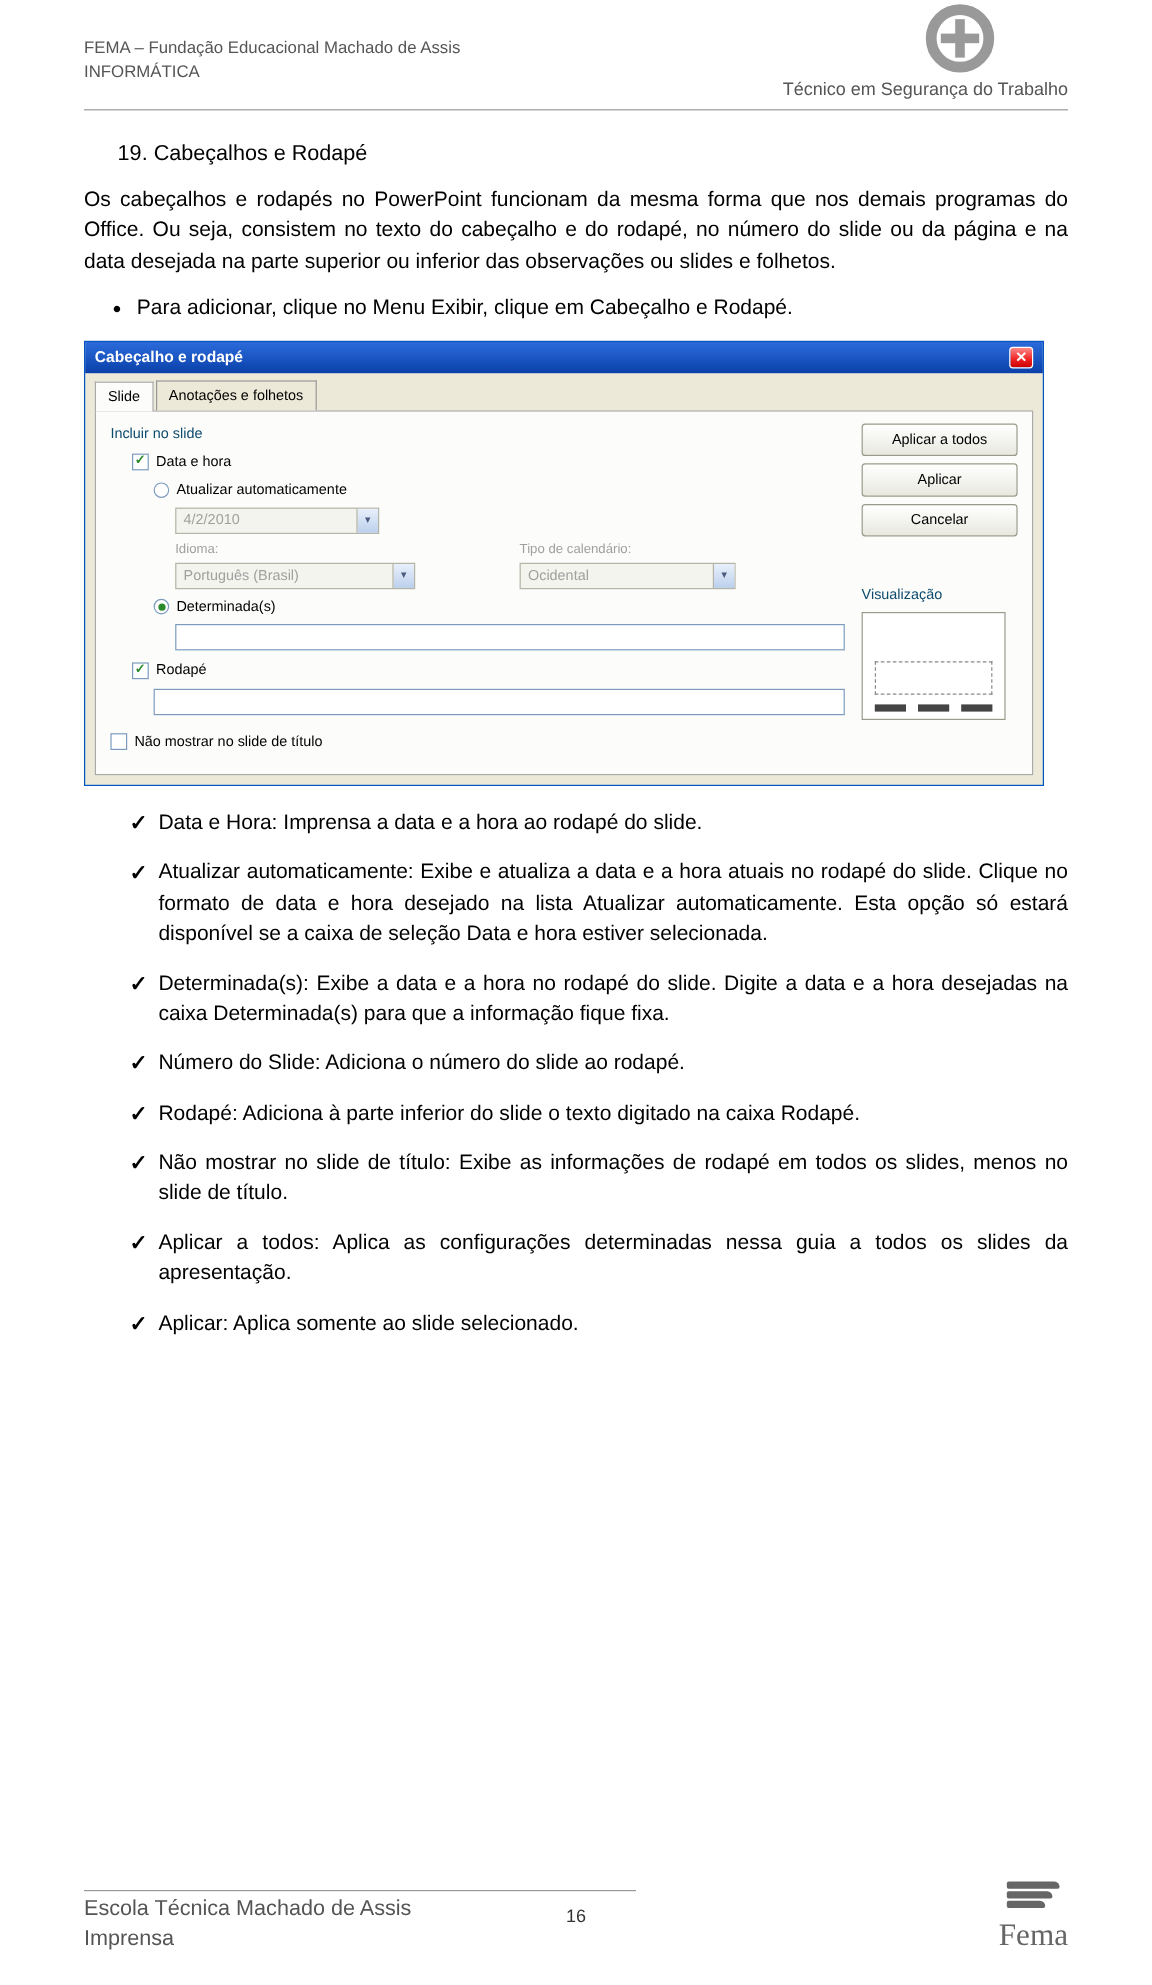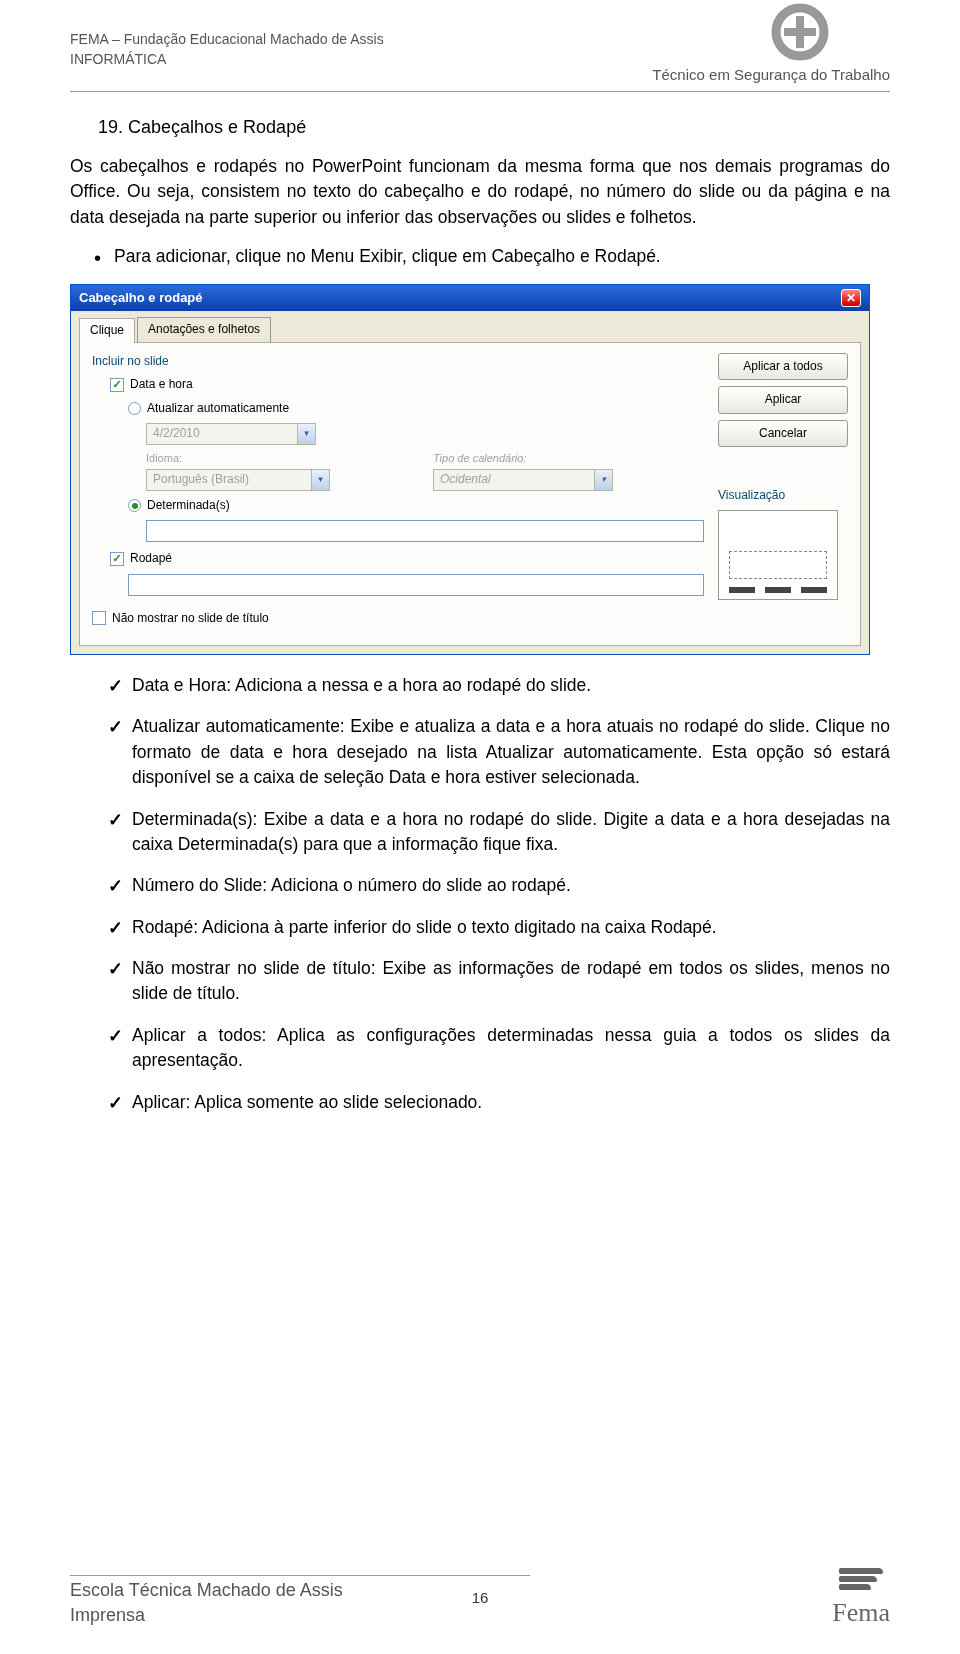--- a/index.html
+++ b/index.html
@@ -320,7 +320,7 @@
       </div>
     </div>
     <div class="tabstrip">
-      <div class="tab active">Clique</div>
+      <div class="tab active">Slide</div>
       <div class="tab">Anotações e folhetos</div>
     </div>
     <div class="dialog-body">

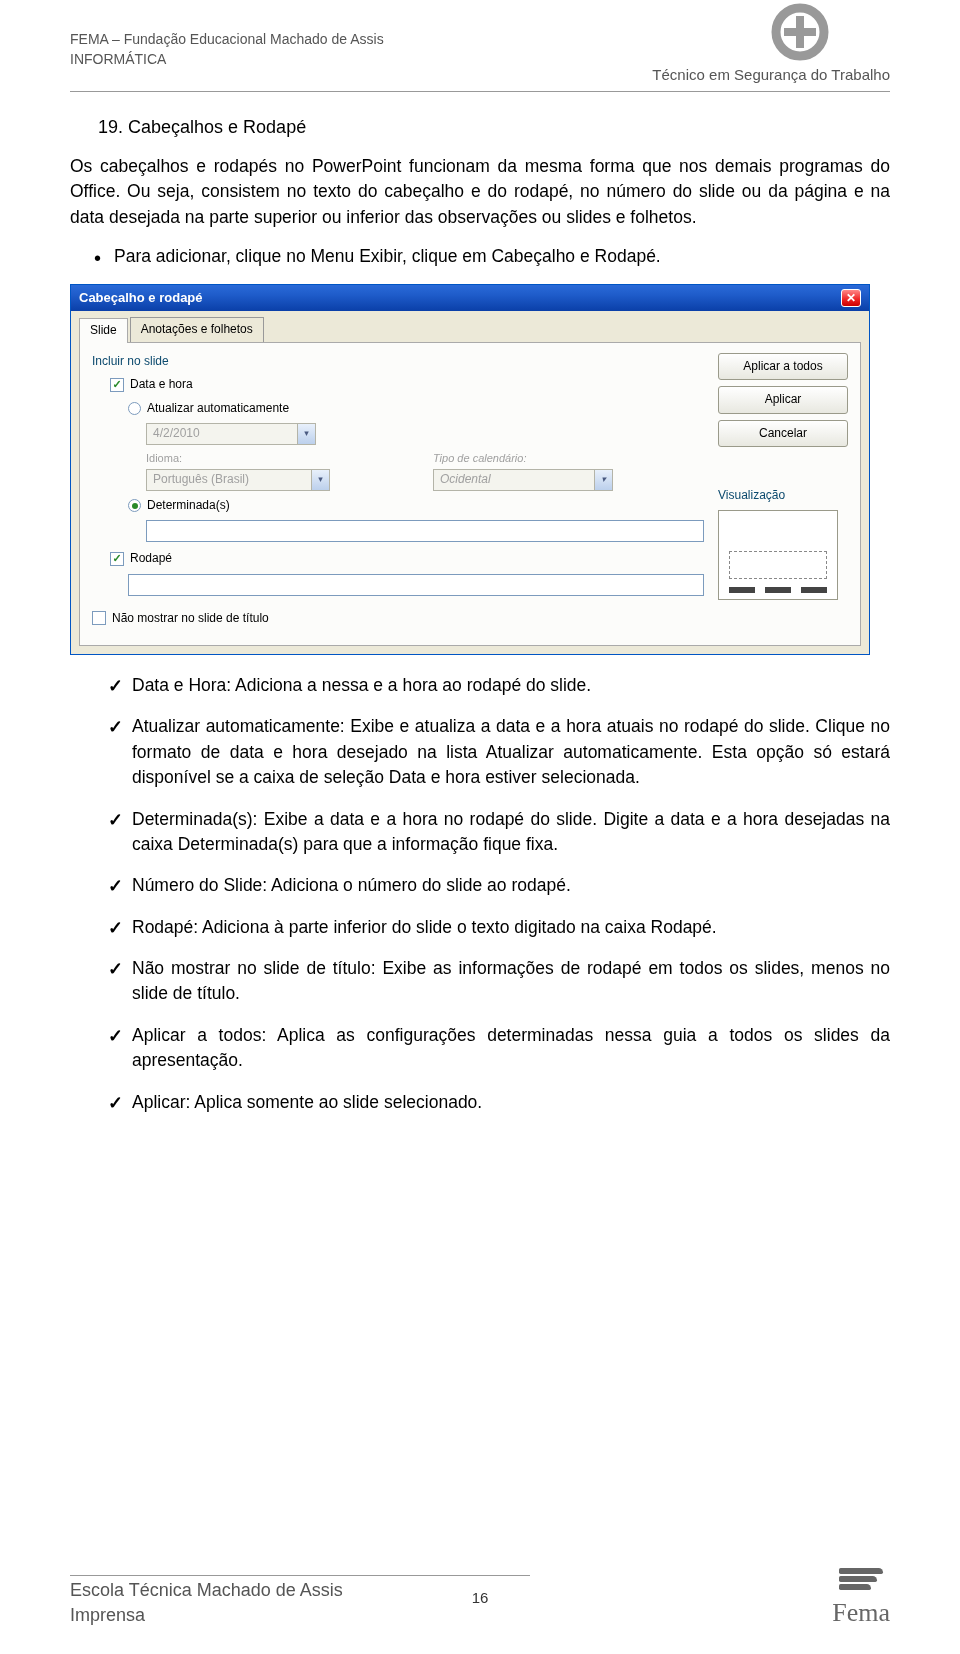--- a/index.html
+++ b/index.html
@@ -352,7 +352,7 @@
               <span class="carrow">▾</span>
             </div>
           </div>
-          <div style="flex:1;font-style:italic;">
+          <div style="flex:1;">
             <div class="field-label">Tipo de calendário:</div>
             <div class="combo" style="width:180px;">
               <span class="ctext">Ocidental</span>

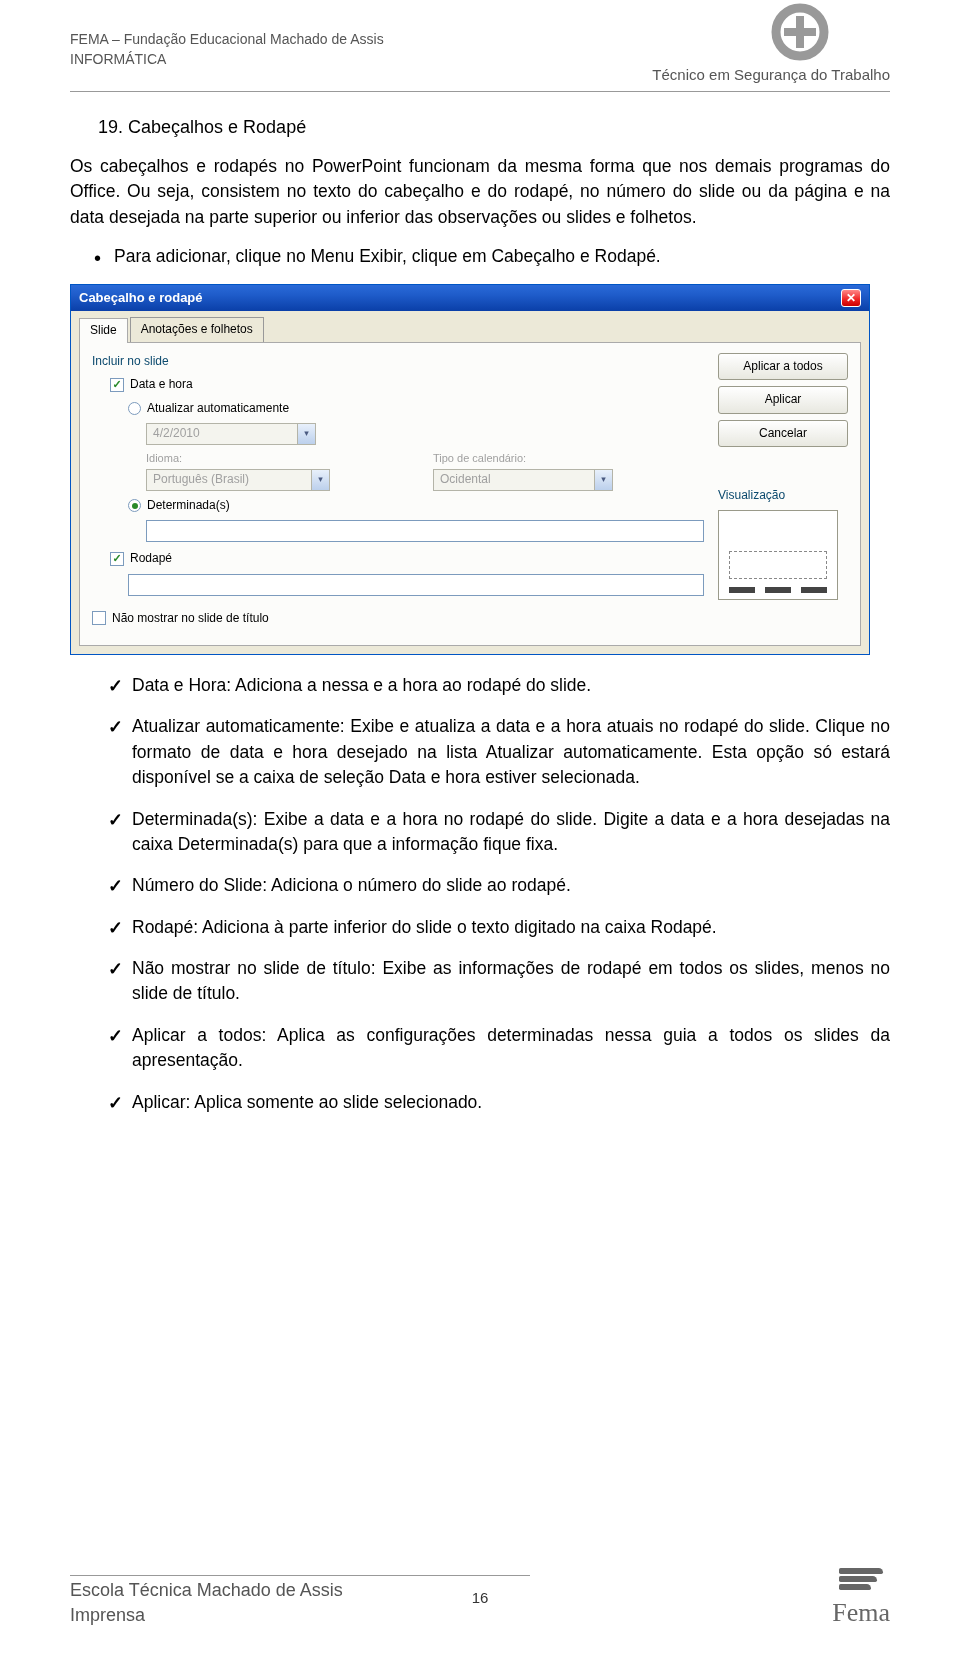--- a/index.html
+++ b/index.html
@@ -347,7 +347,7 @@
         <div class="row-controls" style="margin-left:54px;">
           <div style="flex:1;">
             <div class="field-label">Idioma:</div>
-            <div class="combo" style="width:184px;">
+            <div class="combo" style="width:200px;">
               <span class="ctext">Português (Brasil)</span>
               <span class="carrow">▾</span>
             </div>

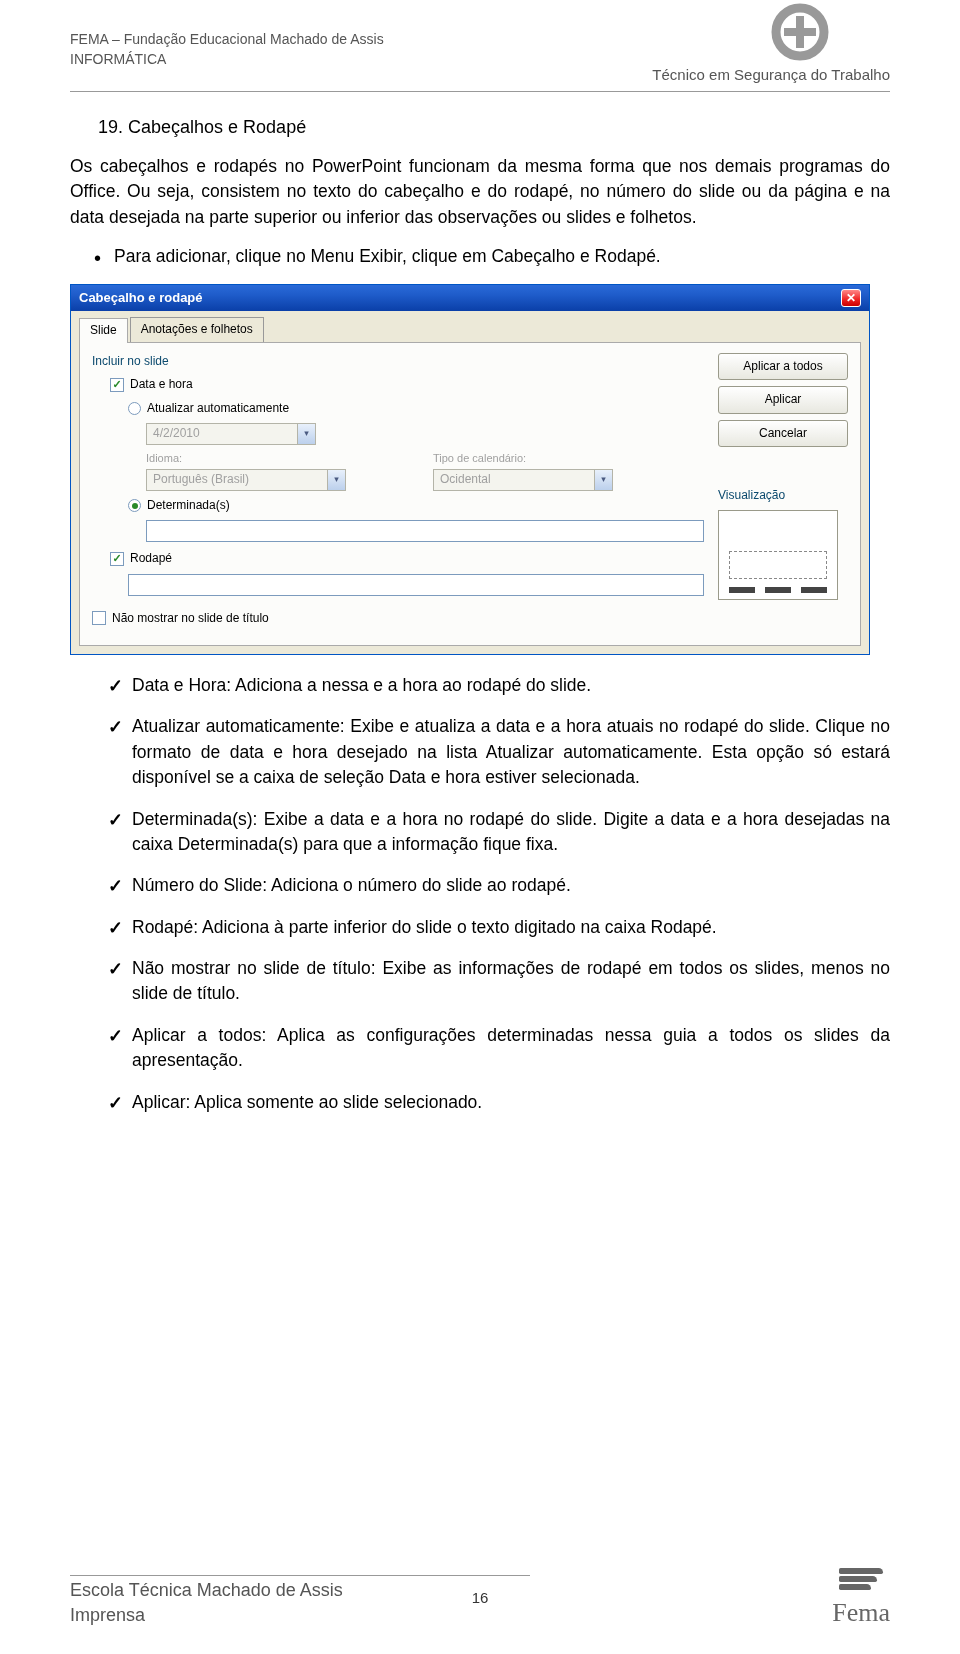--- a/index.html
+++ b/index.html
@@ -411,7 +411,7 @@
   </div>
 
   <ul class="checks">
-    <li>Data e Hora: Adiciona a nessa e a hora ao rodapé do slide.</li>
+    <li>Data e Hora: Imprensa a data e a hora ao rodapé do slide.</li>
     <li>Atualizar automaticamente: Exibe e atualiza a data e a hora atuais no rodapé do slide. Clique no formato de data e hora desejado na lista Atualizar automaticamente. Esta opção só estará disponível se a caixa de seleção Data e hora estiver selecionada.</li>
     <li>Determinada(s): Exibe a data e a hora no rodapé do slide. Digite a data e a hora desejadas na caixa Determinada(s) para que a informação fique fixa.</li>
     <li>Número do Slide: Adiciona o número do slide ao rodapé.</li>

